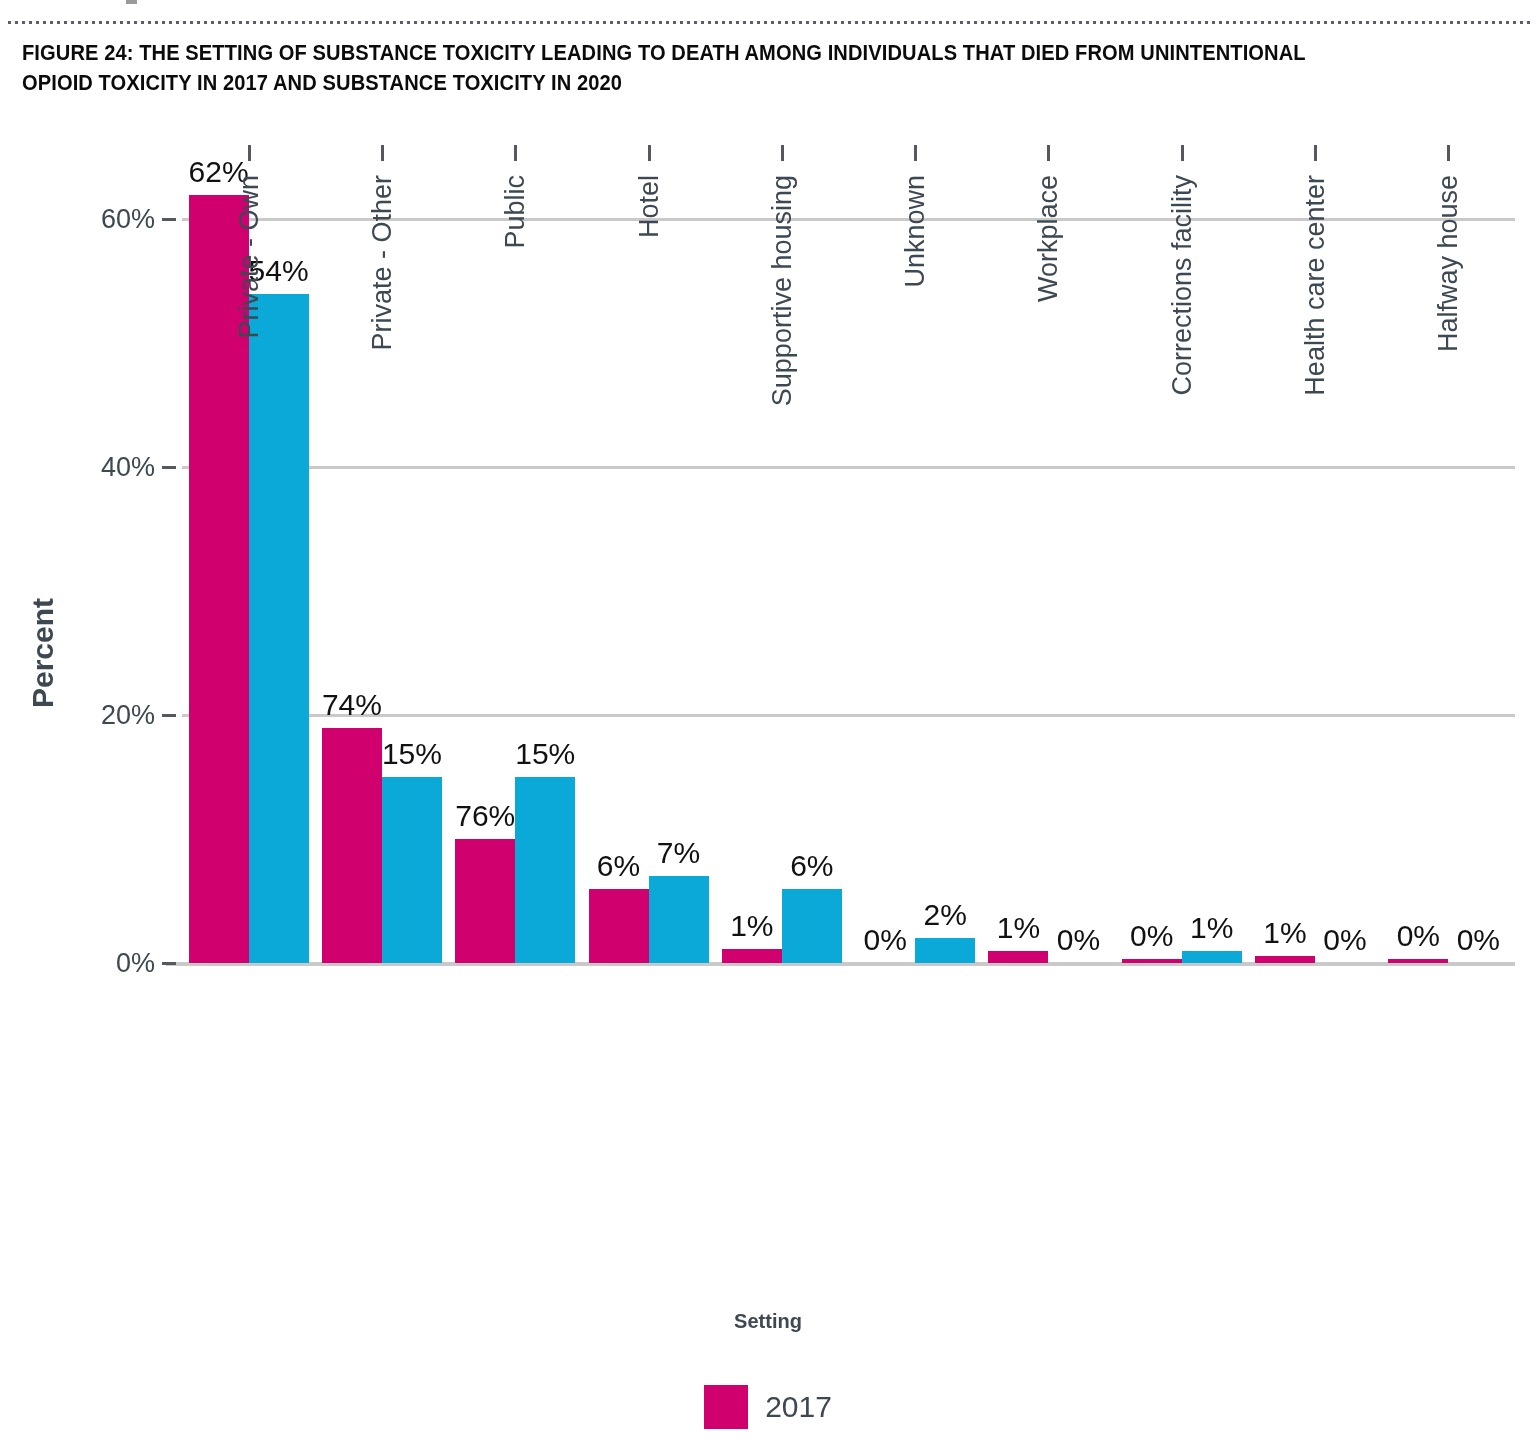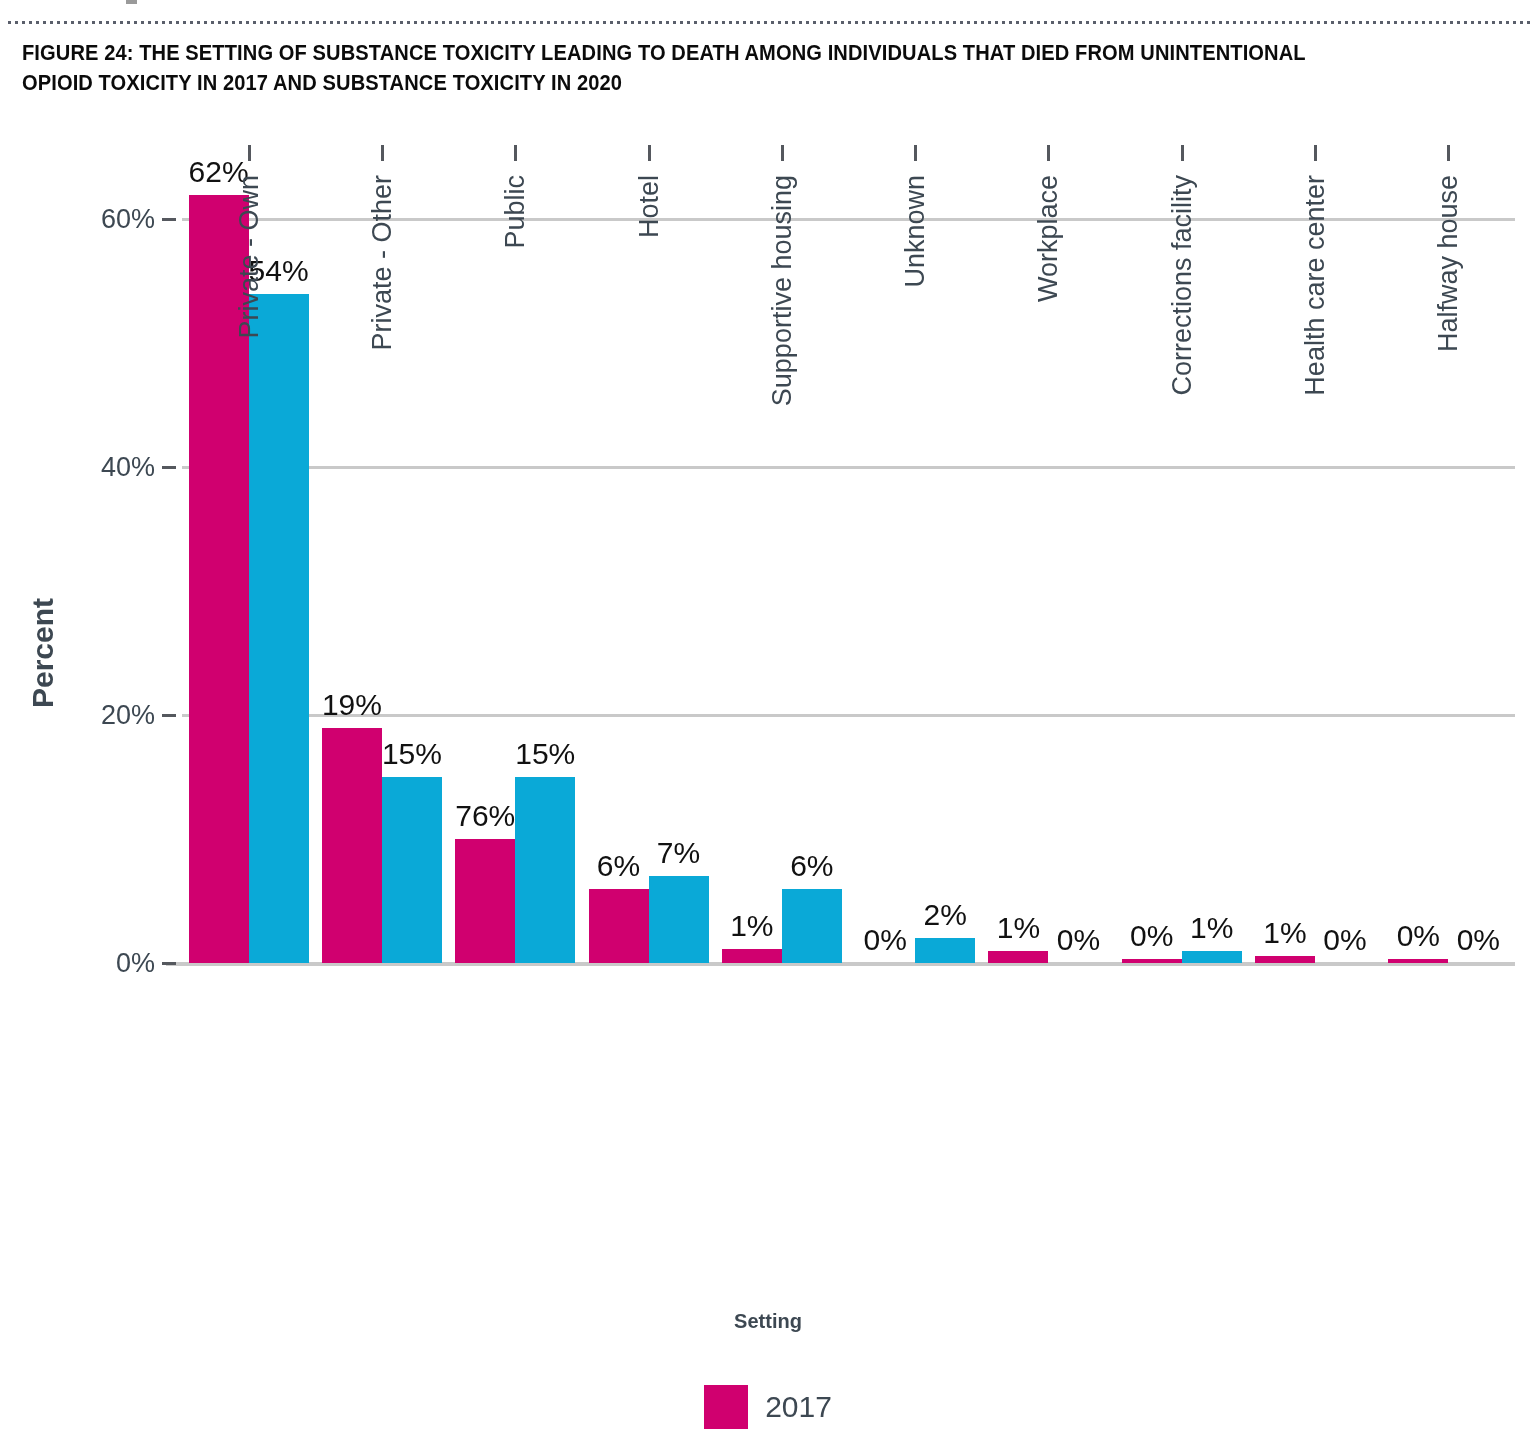--- a/index.html
+++ b/index.html
@@ -192,7 +192,7 @@
         </div>
         <div class="group" style="left: 139.95px; width: 120px;">
           <div class="bar s2017" style="height: 235.485px; background: rgb(208, 0, 111);"></div>
-          <div class="vlabel s2017" style="bottom: 241.485px;">19%</div>
+          <div class="vlabel s2017" style="bottom: 241.485px;">74%</div>
           <div class="bar s2020" style="height: 185.909px; background: rgb(10, 169, 215);"></div>
           <div class="vlabel s2020" style="bottom: 191.909px;">15%</div>
         </div>

